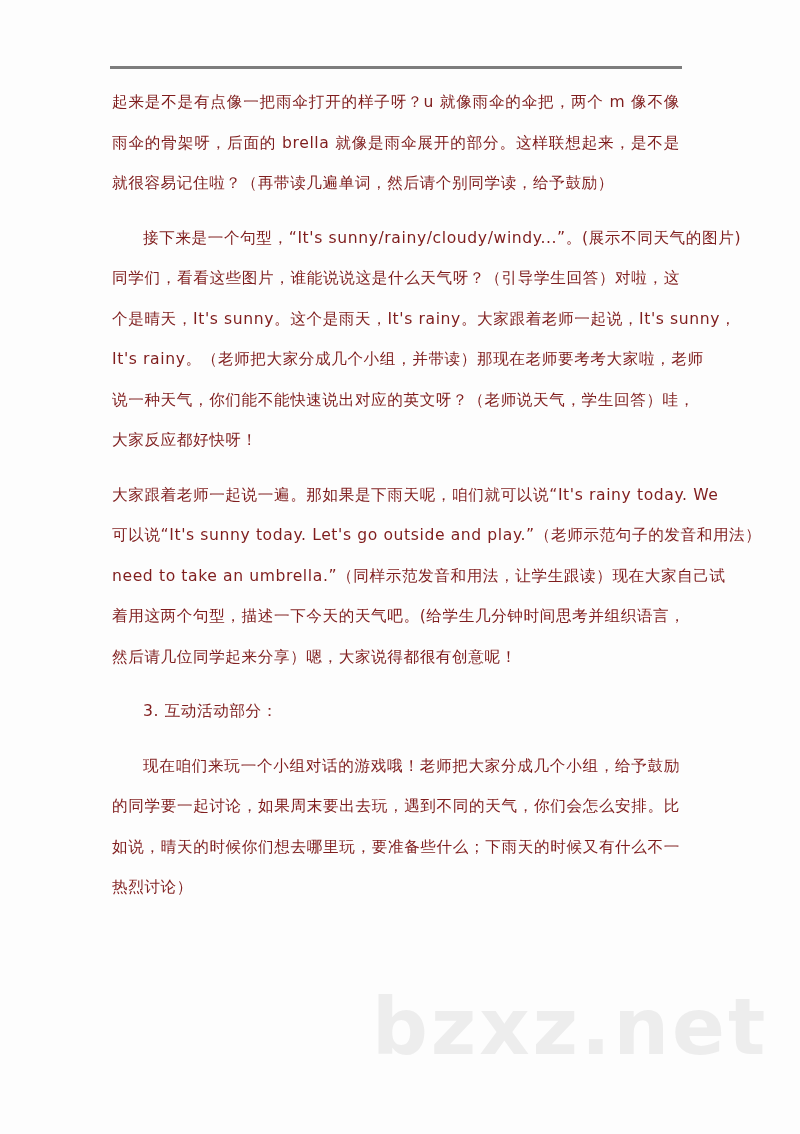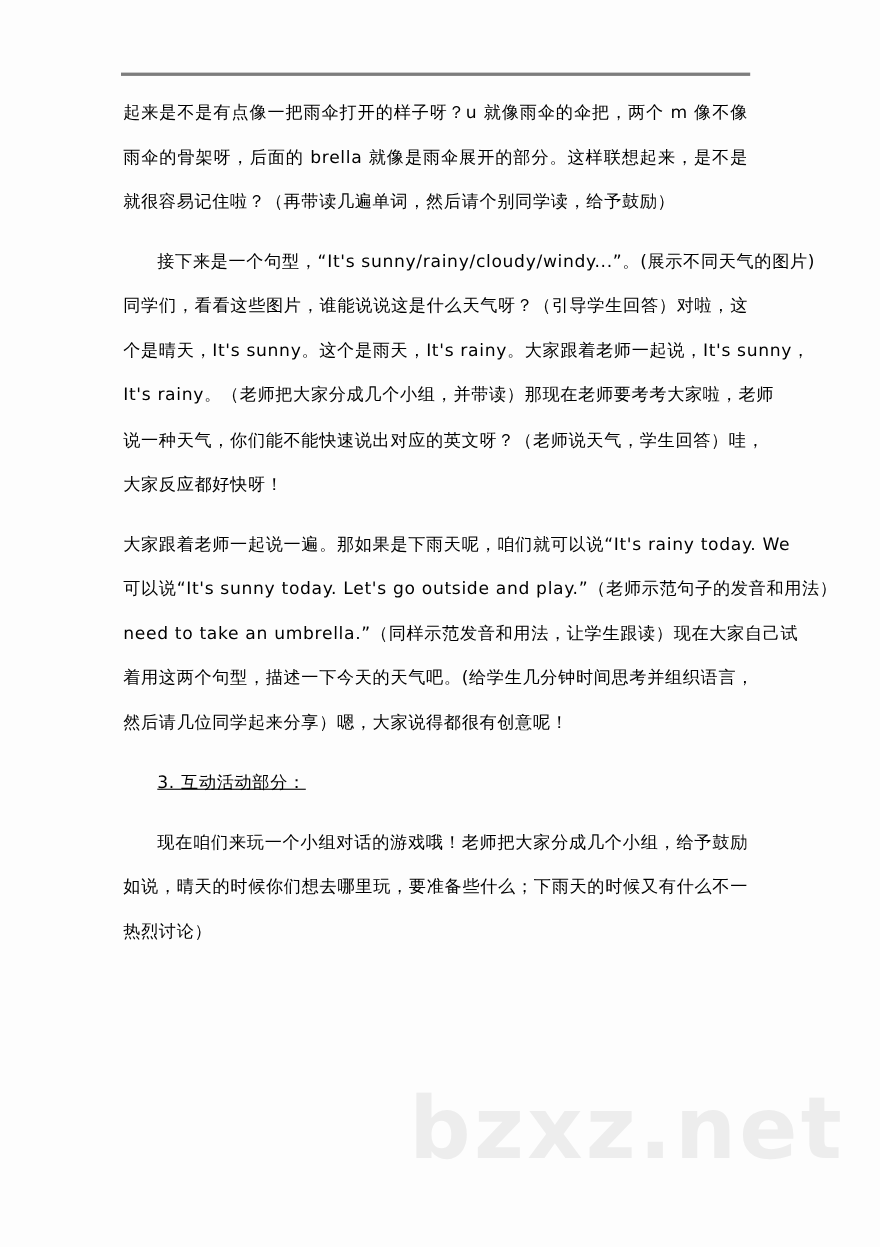--- a/index.html
+++ b/index.html
@@ -27,7 +27,7 @@
     font-size: 15.6px;
     white-space: nowrap;
     letter-spacing: 0.6px;
-    color: #000000;
+    color: #7f1d1d;
     text-align: justify;
     text-align-last: justify;
   }

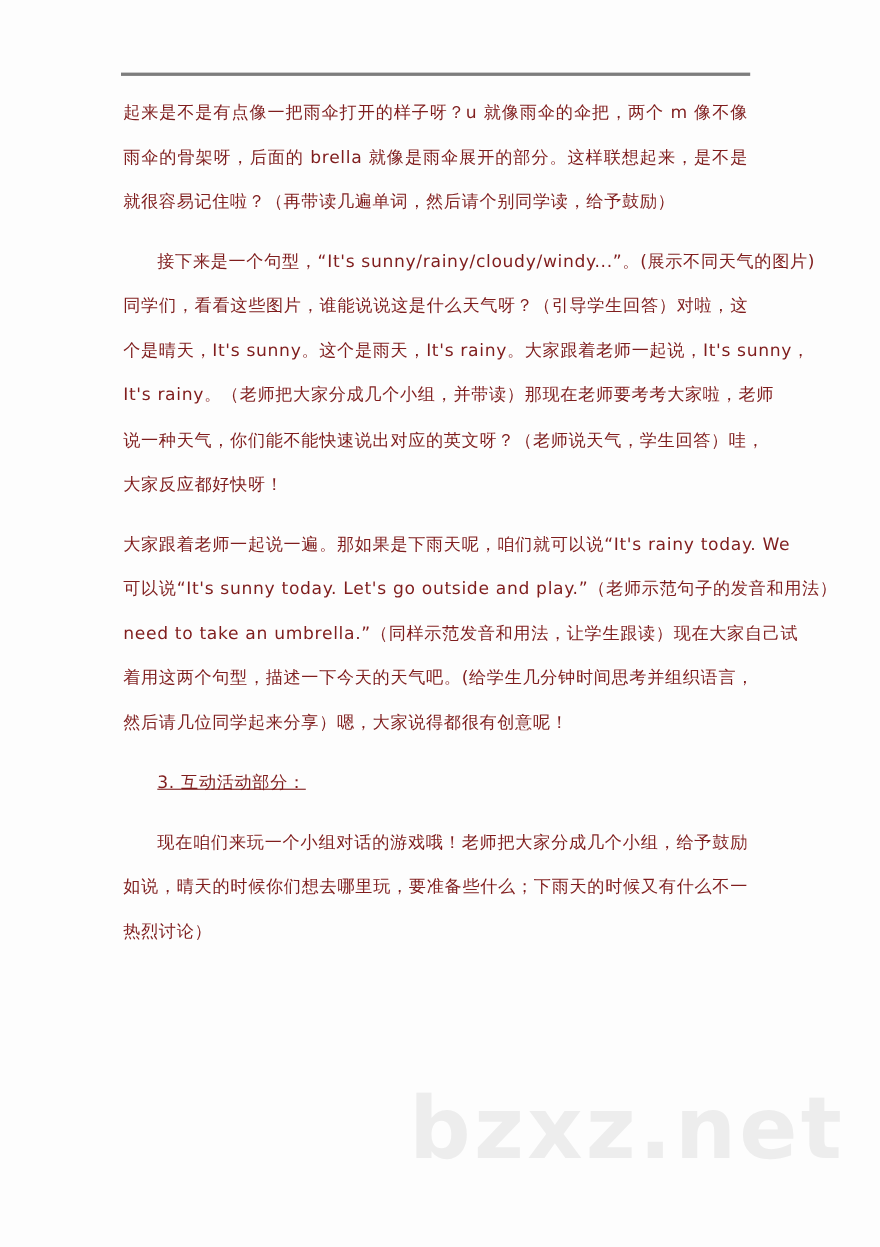--- a/index.html
+++ b/index.html
@@ -34,7 +34,7 @@
   .line.last { text-align-last: left; }
   .line.indent { padding-left: 31px; }
   .gap { height: 14px; }
-  .section-title { padding-left: 31px; text-align-last: left; text-decoration: underline; }
+  .section-title { padding-left: 31px; text-align-last: left; }
   .watermark {
     position: absolute; left: 372px; top: 988px;
     font-family: "DejaVu Sans", sans-serif;

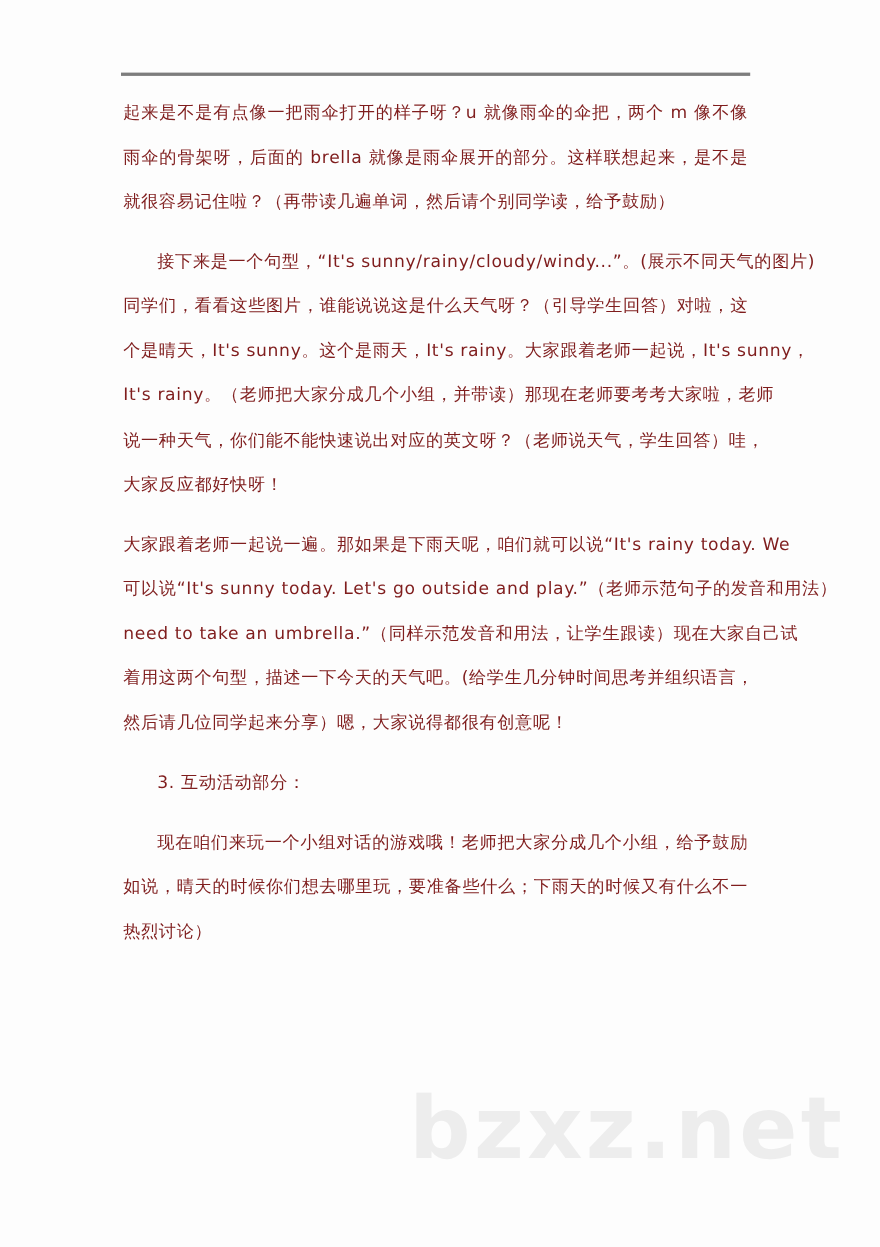--- a/index.html
+++ b/index.html
@@ -87,6 +87,7 @@
 
     <div>
       <div class="line indent">现在咱们来玩一个小组对话的游戏哦！老师把大家分成几个小组，给予鼓励</div>
+      <div class="line">的同学要一起讨论，如果周末要出去玩，遇到不同的天气，你们会怎么安排。比</div>
       <div class="line">如说，晴天的时候你们想去哪里玩，要准备些什么；下雨天的时候又有什么不一</div>
       <div class="line last">热烈讨论）</div>
     </div>

